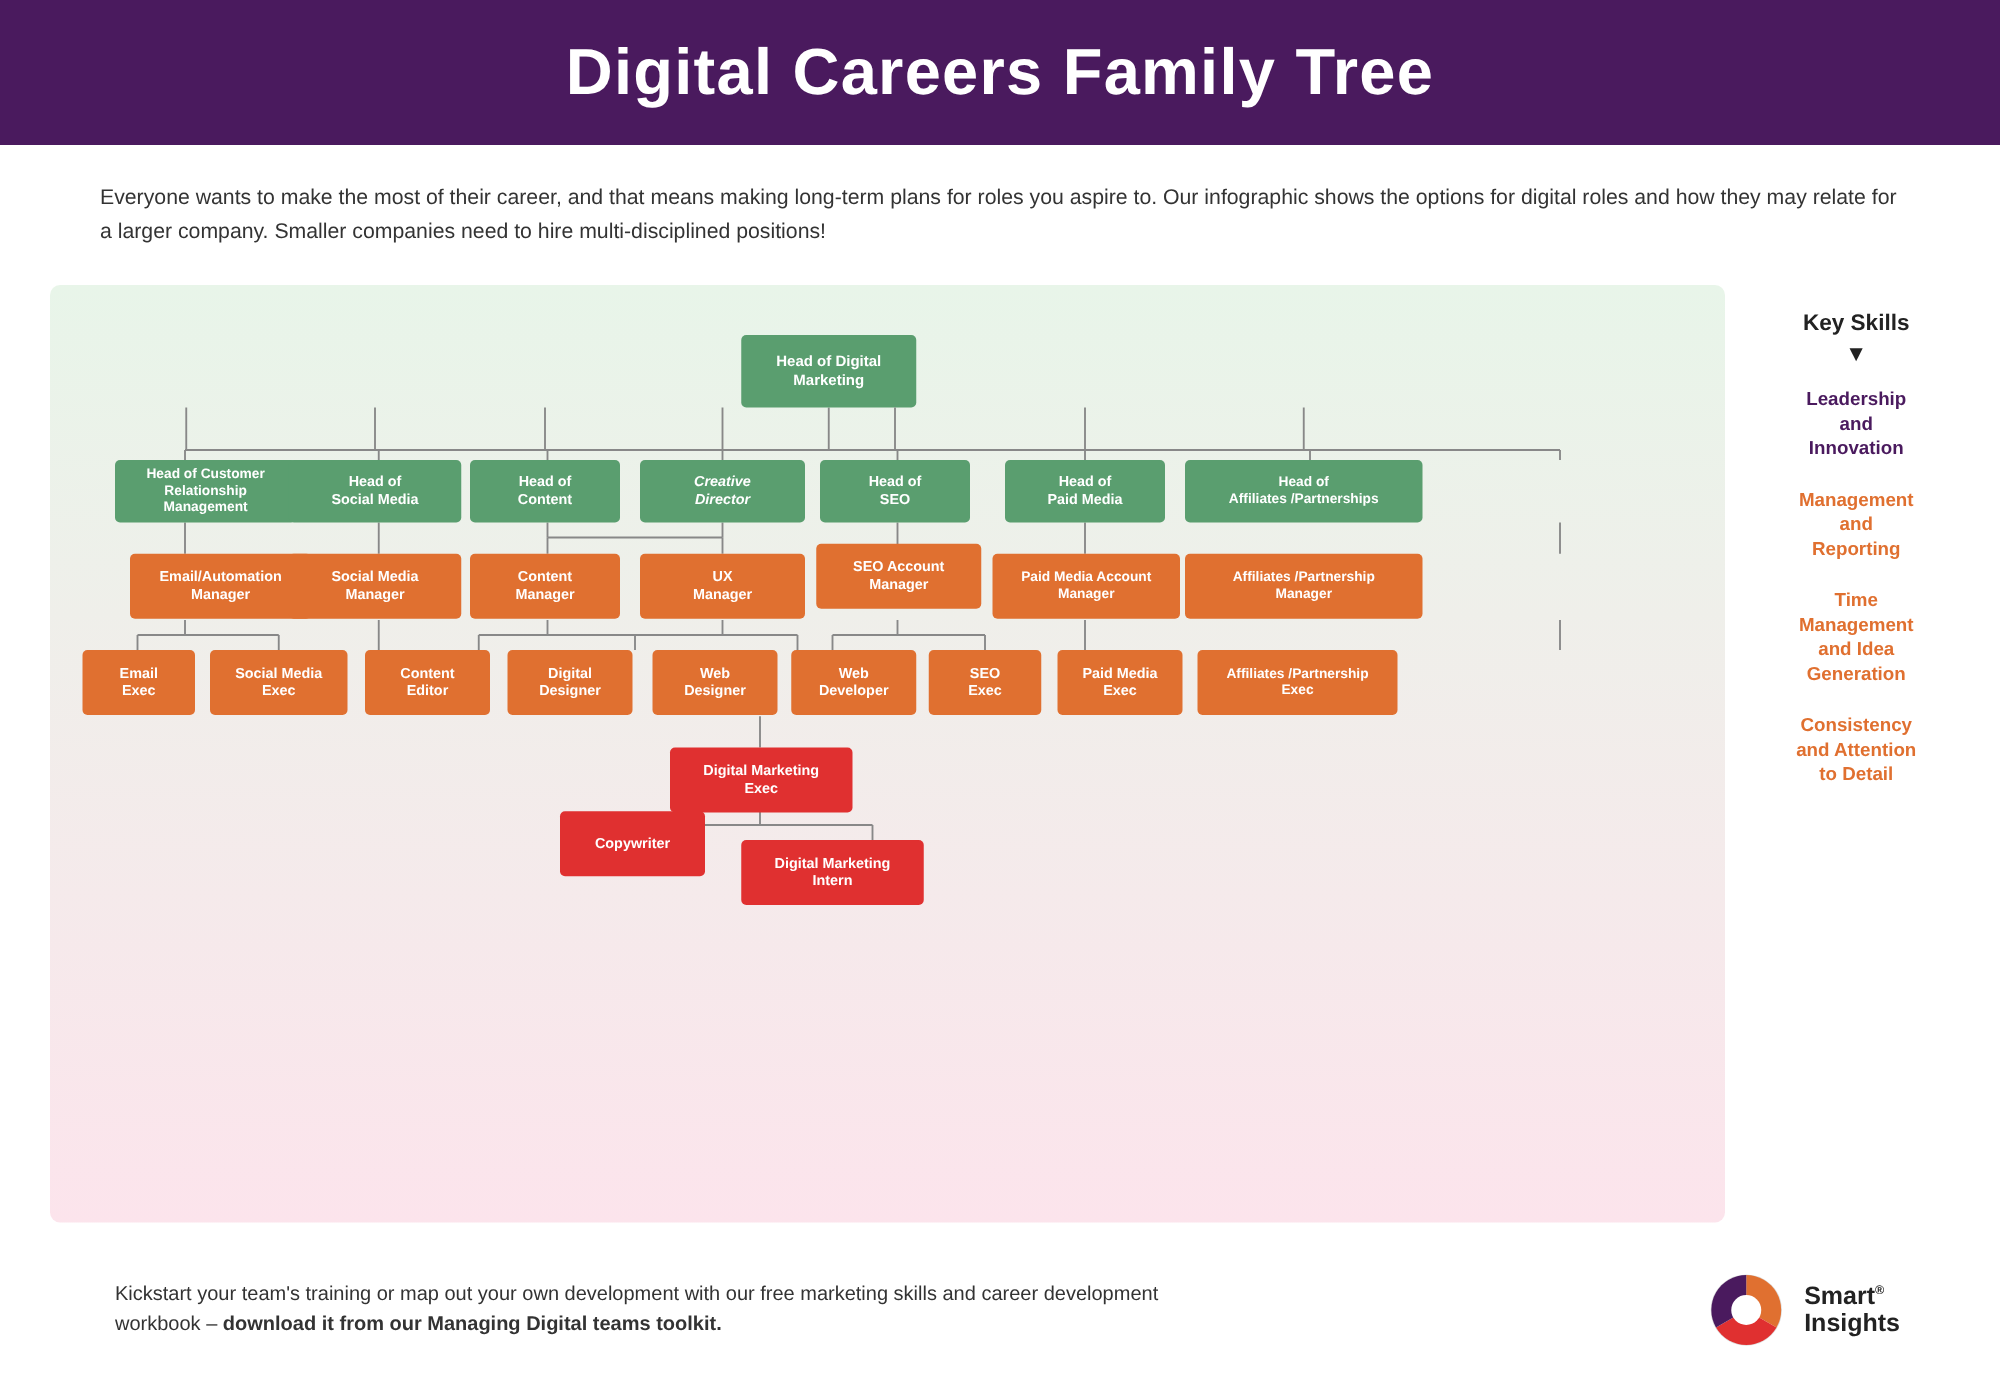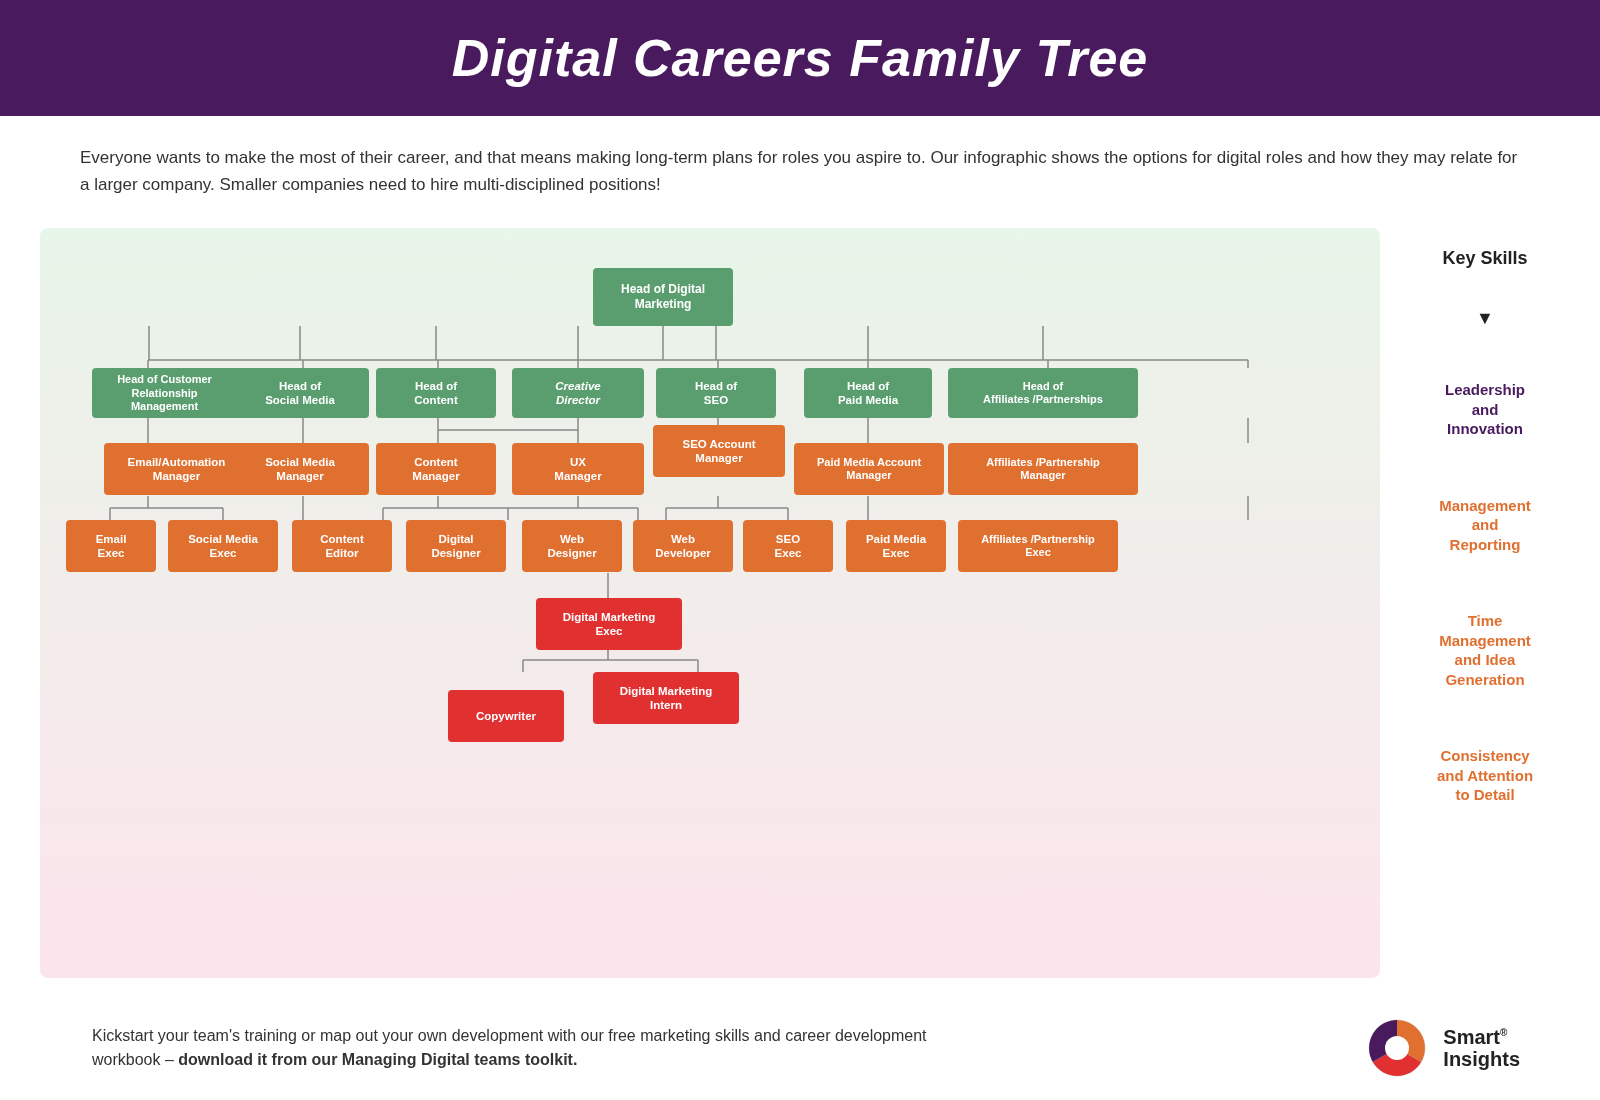--- a/index.html
+++ b/index.html
@@ -16,7 +16,6 @@
       color: #fff;
       text-align: center;
       padding: 28px 40px;
-      font-style: italic;
     }
     .header h1 {
       font-size: 52px;

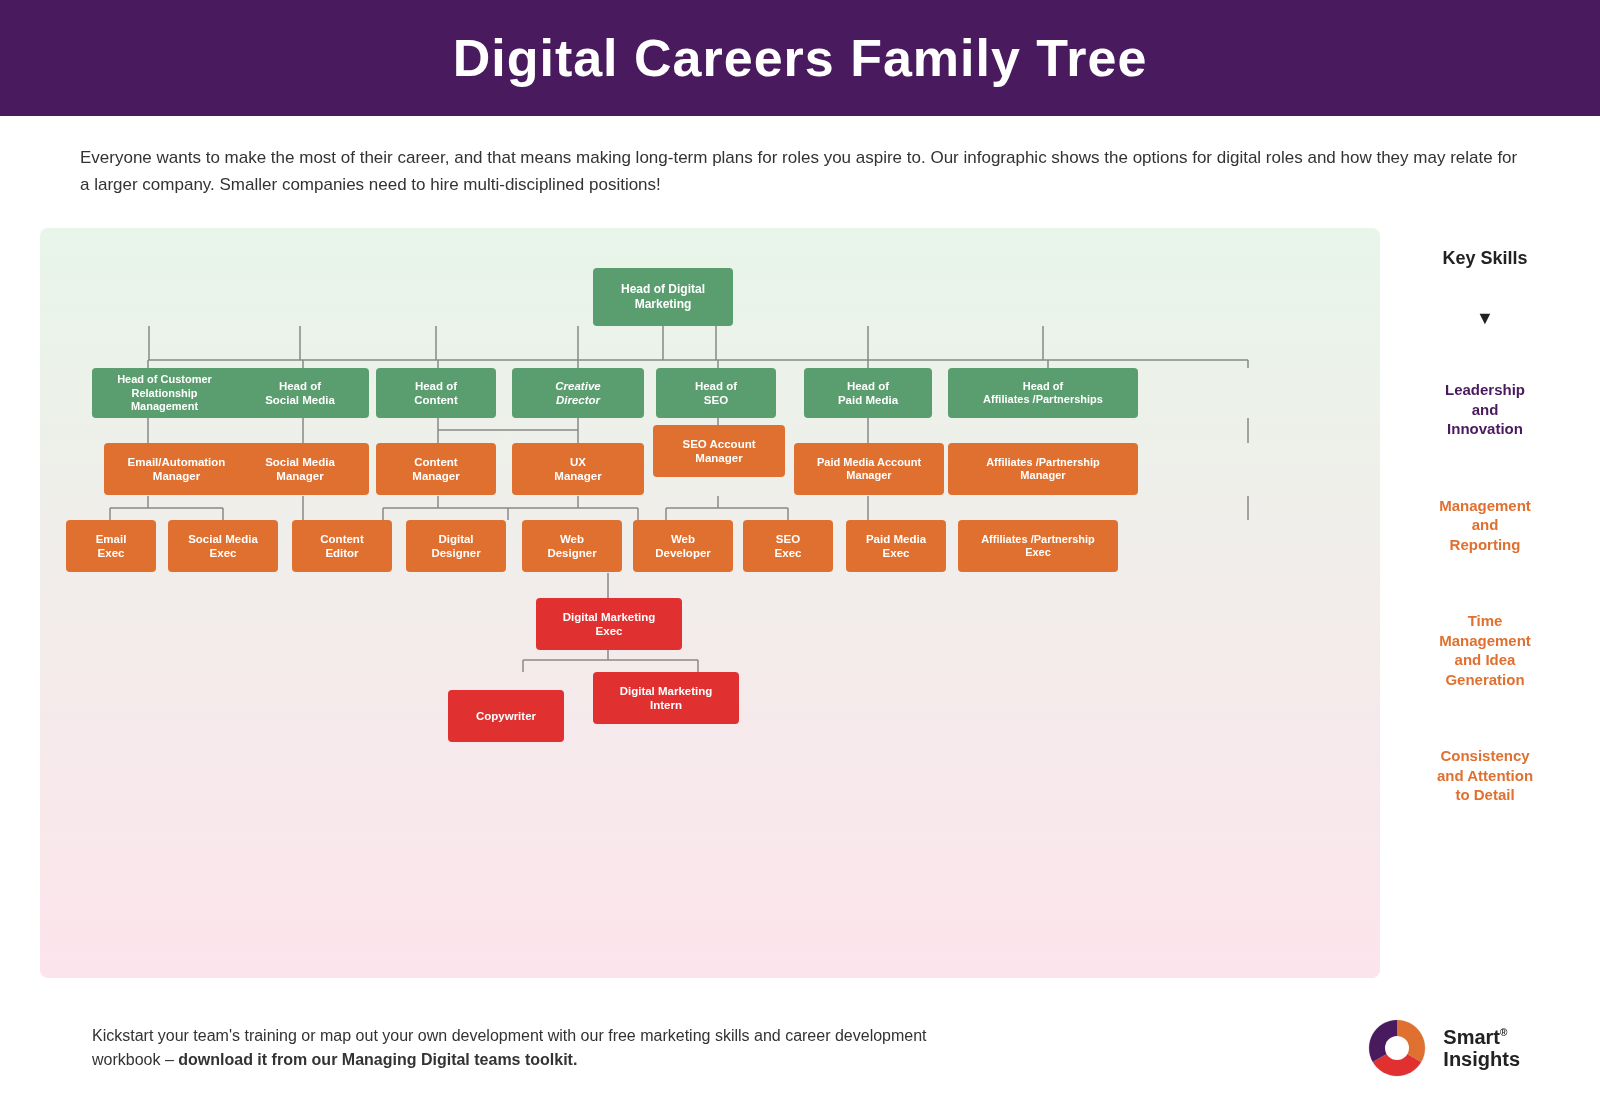--- a/index.html
+++ b/index.html
@@ -55,7 +55,6 @@
       display: flex;
       flex-direction: column;
       align-items: center;
-      gap: 35px;
     }
     .key-skills-title {
       font-size: 18px;

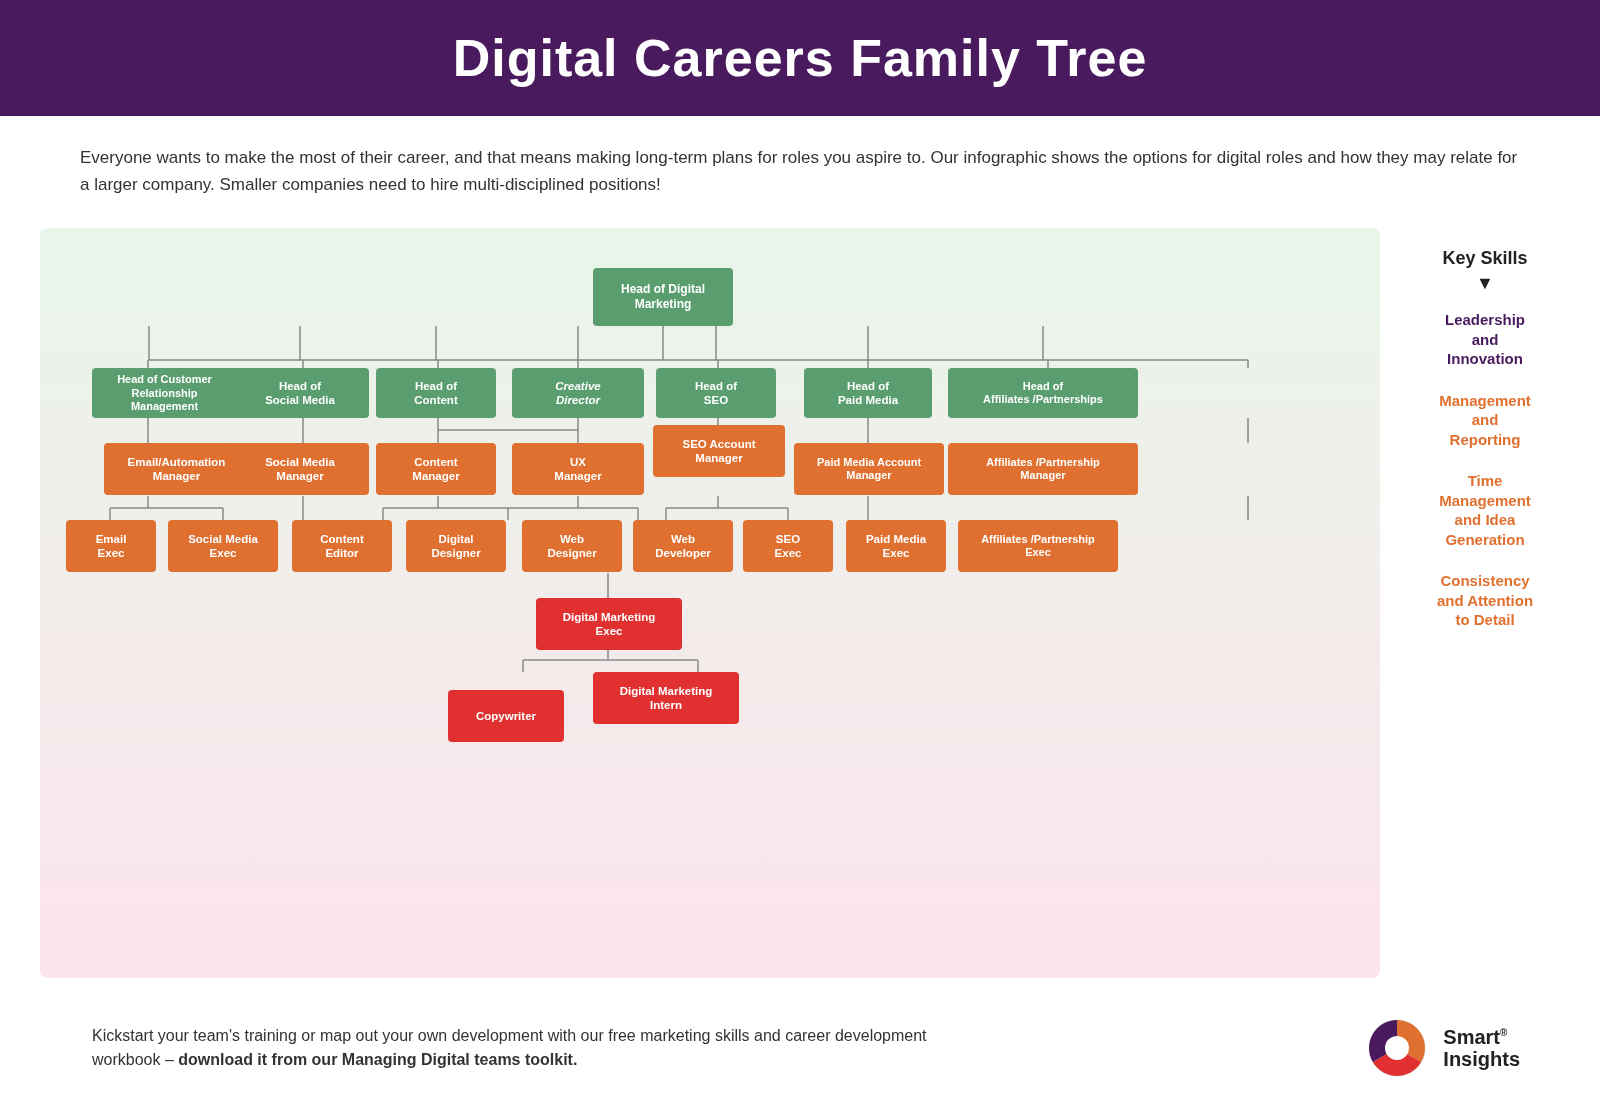--- a/index.html
+++ b/index.html
@@ -270,7 +270,7 @@
         <span>UX<br>Manager</span>
       </div>
 
-      <div class="box bg-orange" style="left:605px; top:167px; width:132px; height:52px; font-size:11.5px;justify-content:center;">
+      <div class="box bg-orange" style="left:605px; top:177px; width:132px; height:52px; font-size:11.5px;justify-content:center;">
         <span>SEO Account<br>Manager</span>
       </div>
 

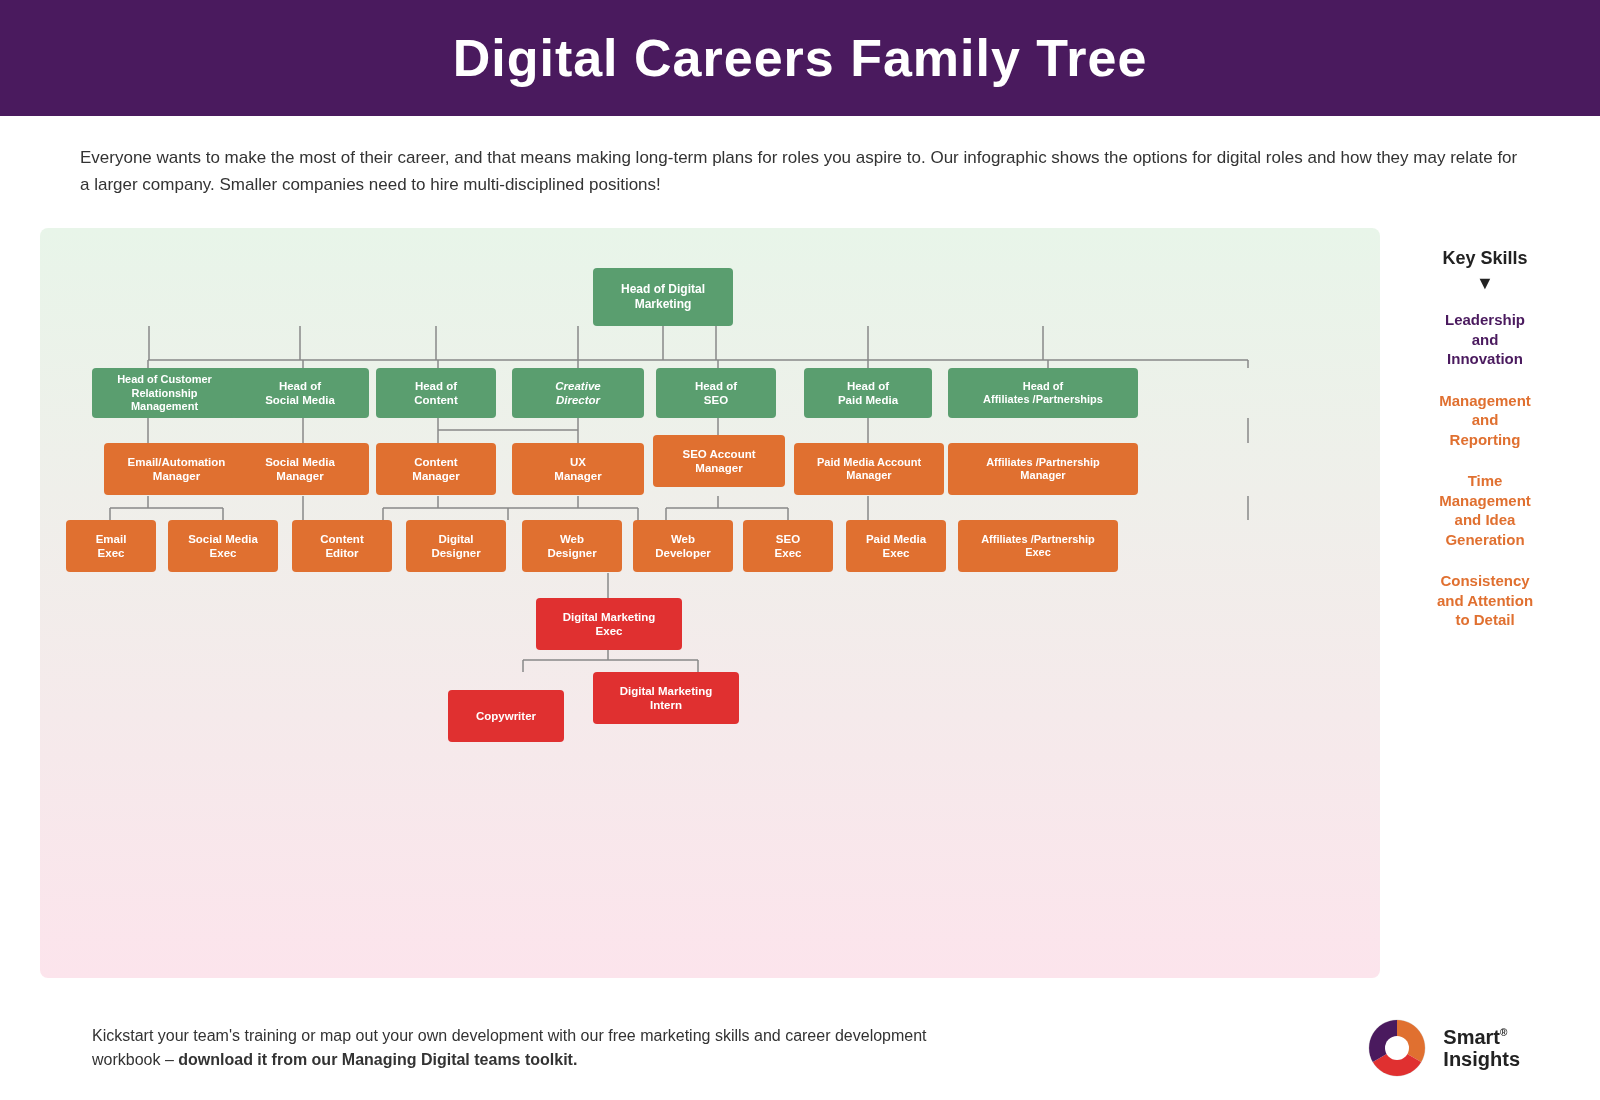--- a/index.html
+++ b/index.html
@@ -322,7 +322,7 @@
         <span>Digital Marketing<br>Exec</span>
       </div>
 
-      <div class="box bg-red" style="left:400px; top:432px; width:116px; height:52px; font-size:11.5px;">
+      <div class="box bg-red" style="left:400px; top:391px; width:116px; height:52px; font-size:11.5px;">
         <span>Copywriter</span>
       </div>
       <div class="box bg-red" style="left:545px; top:414px; width:146px; height:52px; font-size:11.5px;">

